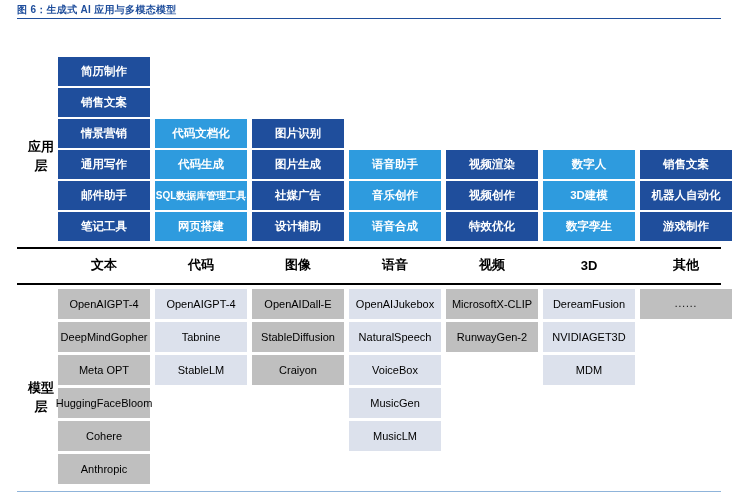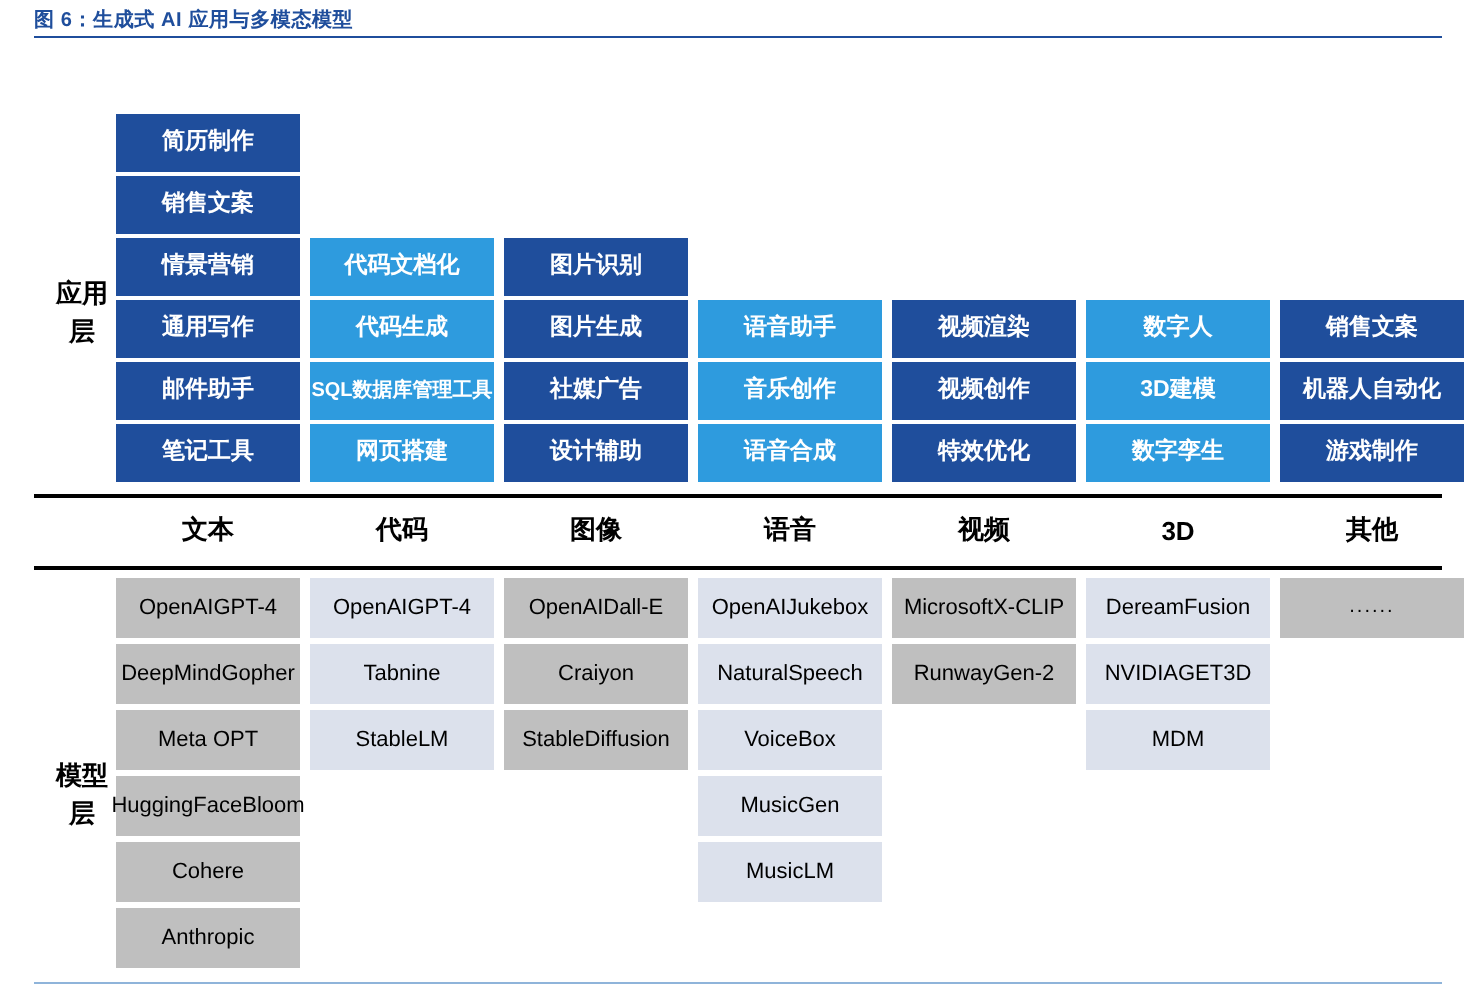--- a/index.html
+++ b/index.html
@@ -245,12 +245,12 @@
           <span class="ln">Dall-E</span>
         </div>
         <div class="model-box gray">
-          <span class="ln">Craiyon</span>
-        </div>
-        <div class="model-box gray">
           <span class="ln">Stable</span>
           <span class="ln">Diffusion</span>
         </div>
+        <div class="model-box gray">
+          <span class="ln">Craiyon</span>
+        </div>
       </div>
       <div class="model-col col-3">
         <div class="model-box lav">

